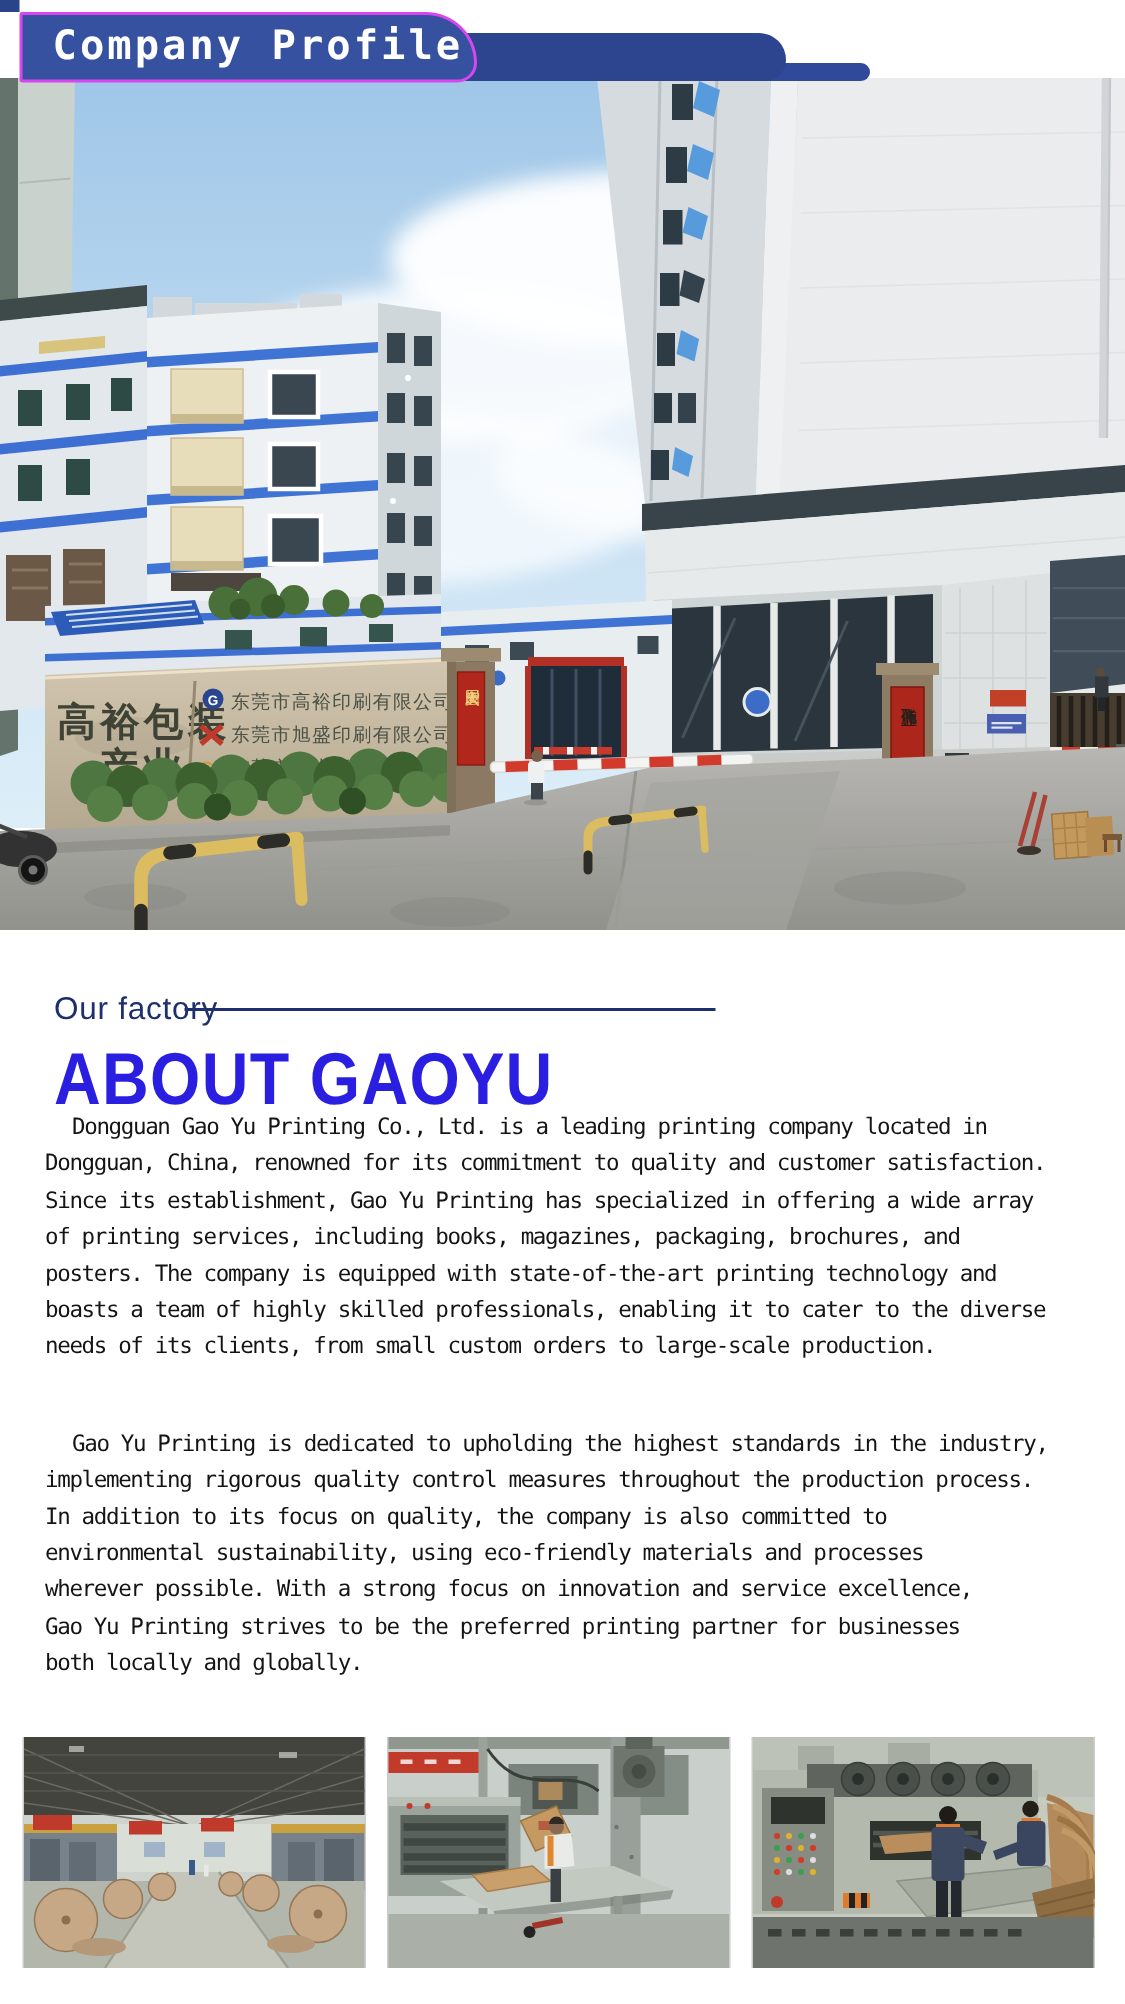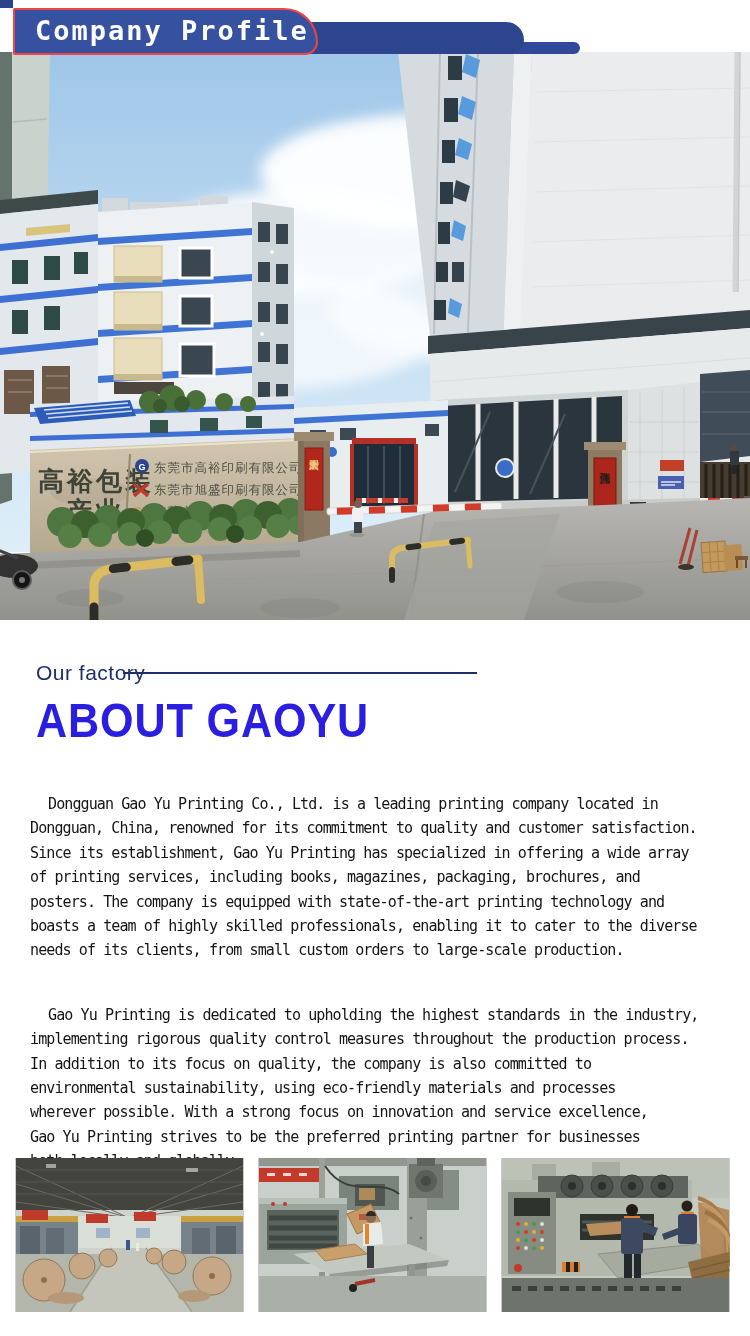--- a/index.html
+++ b/index.html
@@ -12,7 +12,7 @@
   .banner-mid{position:absolute;left:16px;top:22px;width:508px;height:32px;
               background:#2d458e;border-radius:0 28px 22px 0;z-index:2;}
   .banner-front{position:absolute;left:13px;top:8px;width:305px;height:47px;
-                background:#35519f;border:2px solid #ef4444;box-sizing:border-box;
+                background:#35519f;border:2px solid #d946ef;box-sizing:border-box;
                 border-radius:2px 42px 16px 2px;z-index:3;}
   .banner-title{display:block;padding-left:20px;line-height:42px;color:#ffffff;
                 font-family:"DejaVu Sans Mono",monospace;font-weight:bold;

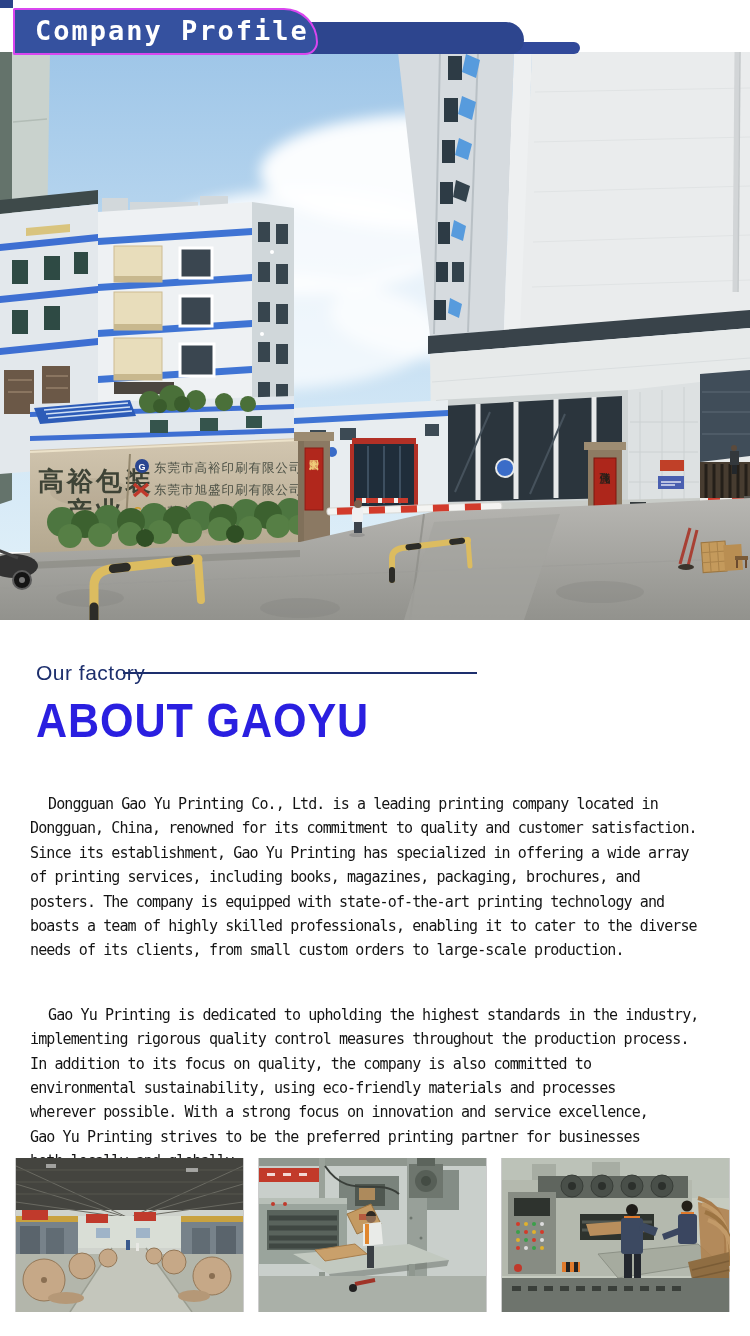--- a/index.html
+++ b/index.html
@@ -29,7 +29,7 @@
                  font-size:49px;font-weight:800;color:#2a1fe0;letter-spacing:1px;
                  transform:scaleX(0.88);transform-origin:left center;white-space:nowrap;}
   
-  .about-text{position:absolute;left:30px;top:792px;width:694px;color:#141414;
+  .about-text{position:absolute;left:30px;top:739px;width:694px;color:#141414;
               font-family:"DejaVu Sans Mono",monospace;font-size:15px;
               line-height:24.4px;letter-spacing:-0.9px;}
   .about-text p{margin:0;white-space:pre-line;text-indent:18px;}

